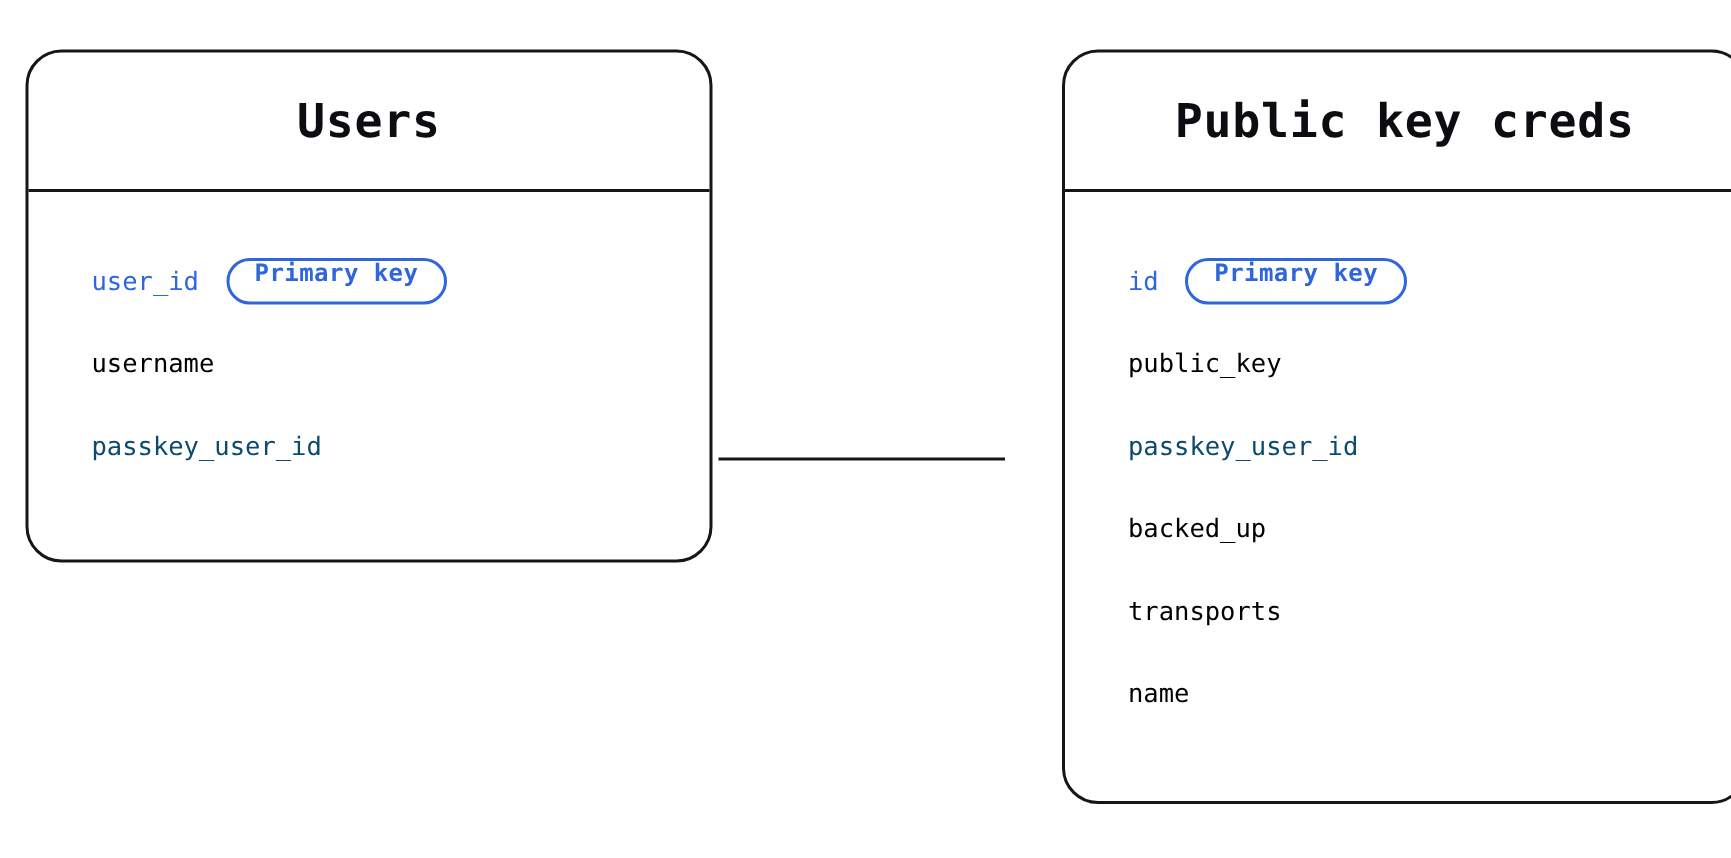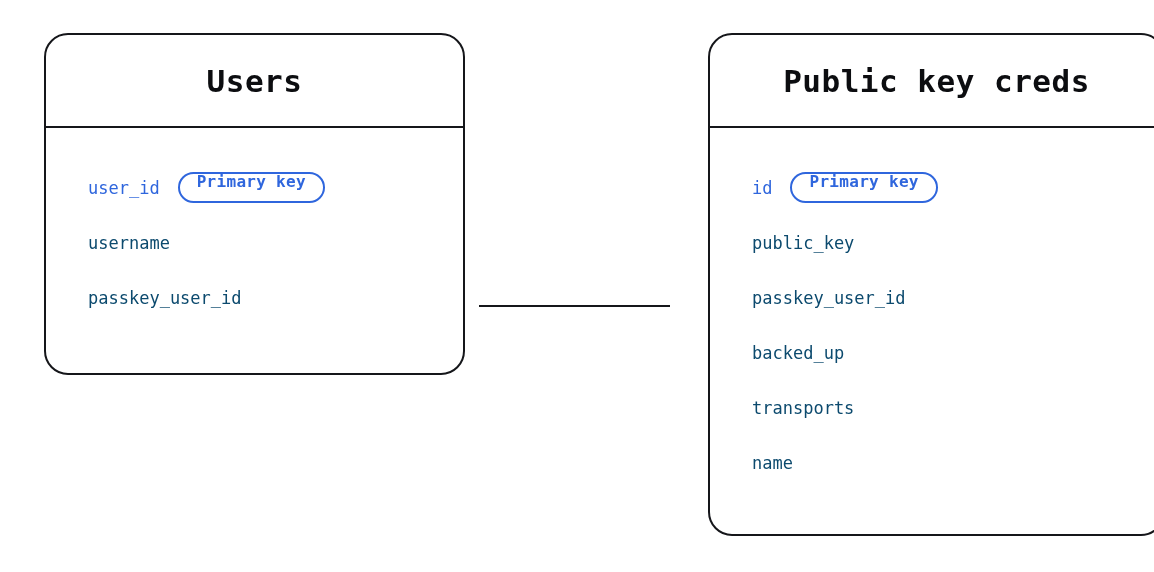--- a/index.html
+++ b/index.html
@@ -97,9 +97,9 @@
 
   
   #entity-users {
-    left: 44px;
+    left: 17px;
     top: 33px;
-    width: 421px;
+    width: 458px;
     height: 342px;
   }
   #entity-pkcreds {

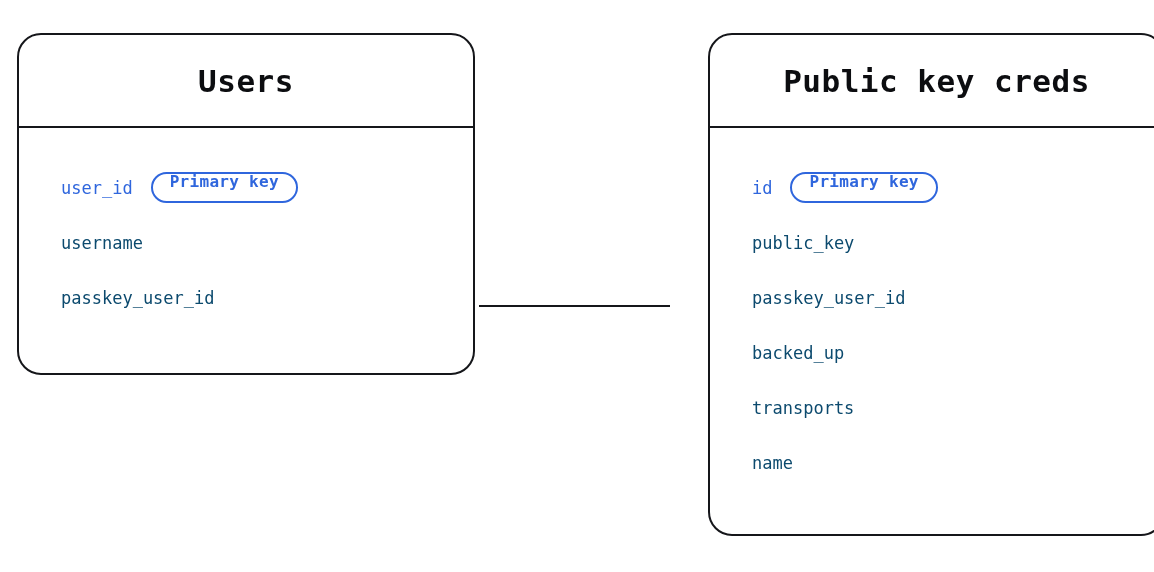--- a/index.html
+++ b/index.html
@@ -73,7 +73,7 @@
   }
   .field-name.pk    { color: #2f66dd; }
   .field-name.fk    { color: #0c4a6e; }
-  .field-name.plain { color: #0c4a6e; }
+  .field-name.plain { color: #000000; }
 
   .pk-badge {
     margin-left: 18px;

